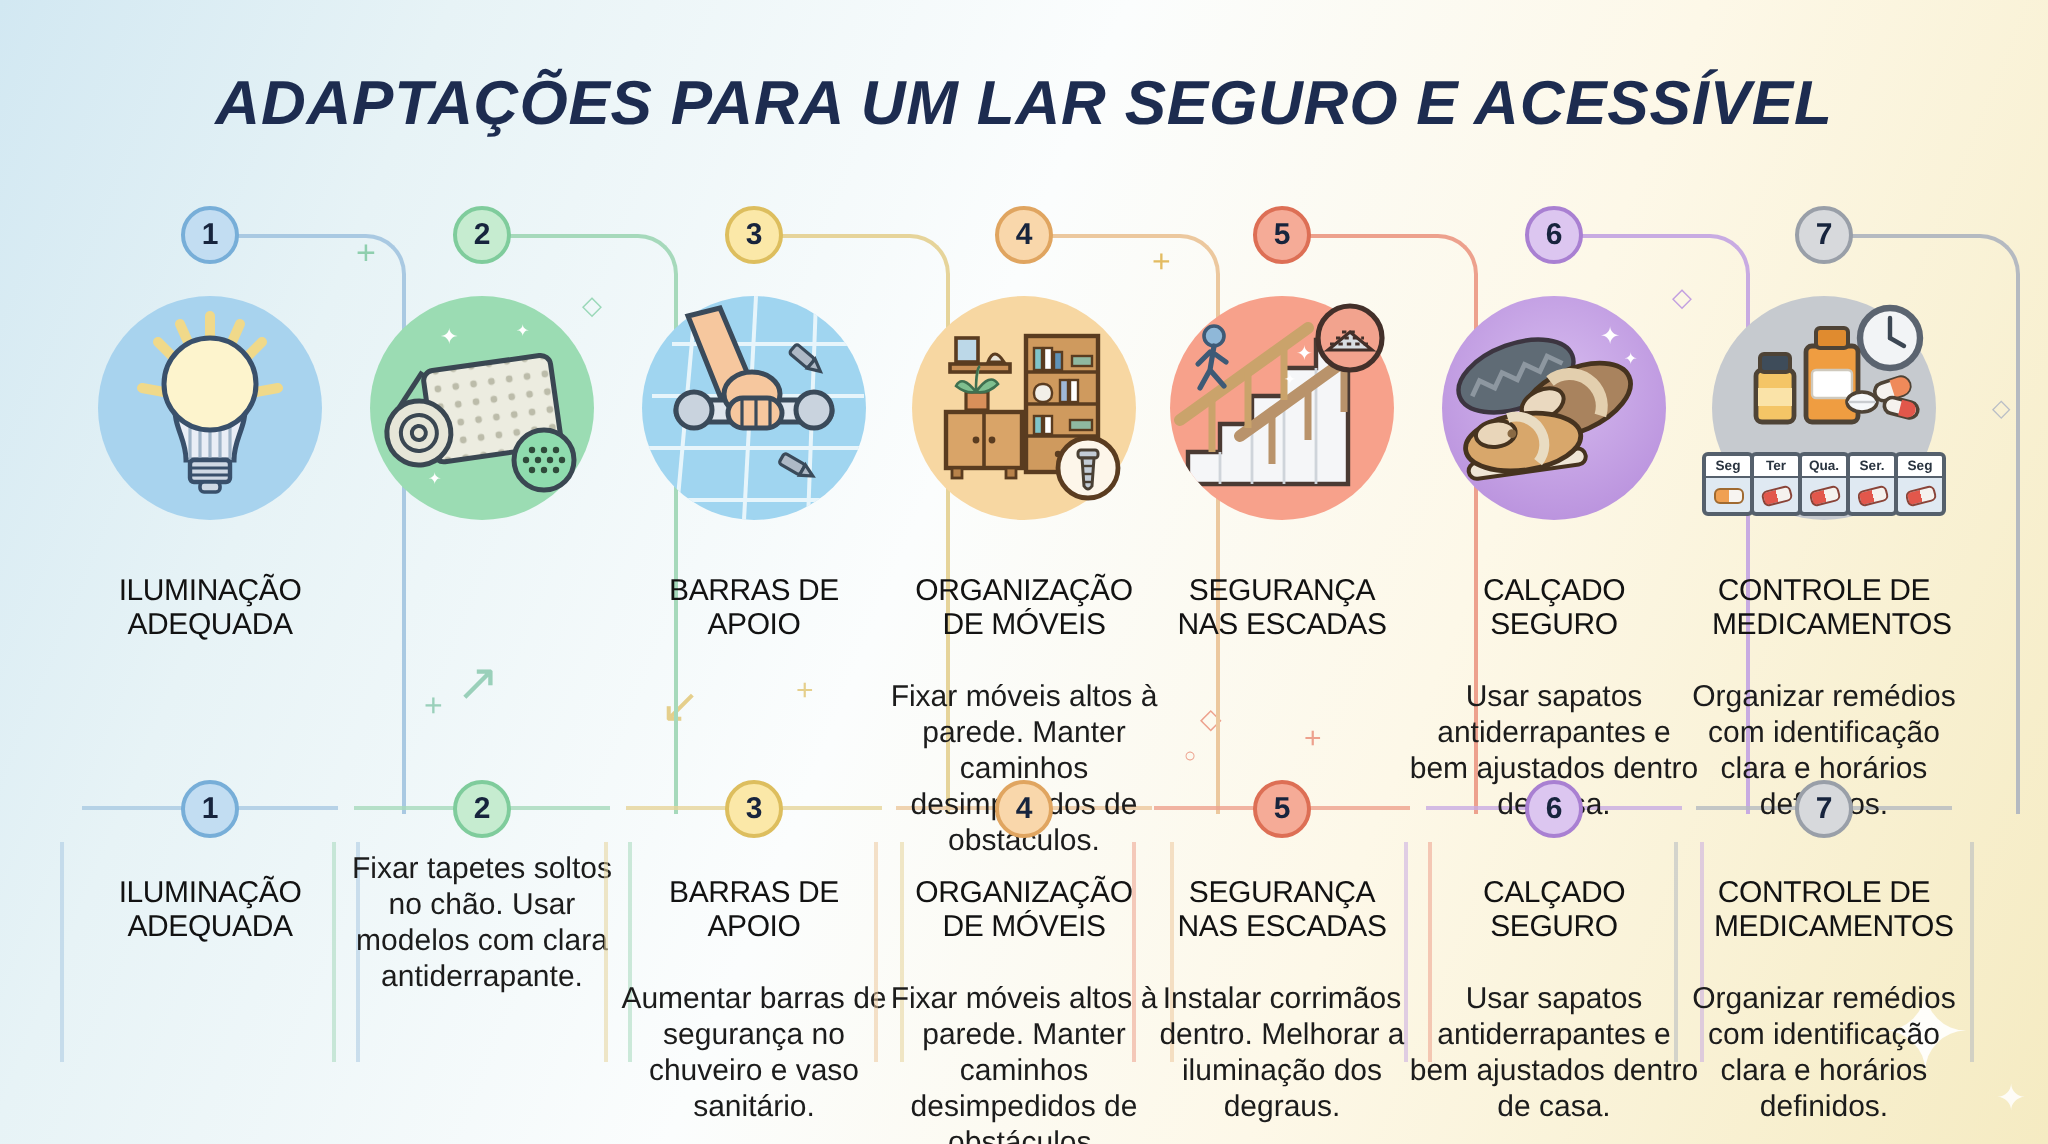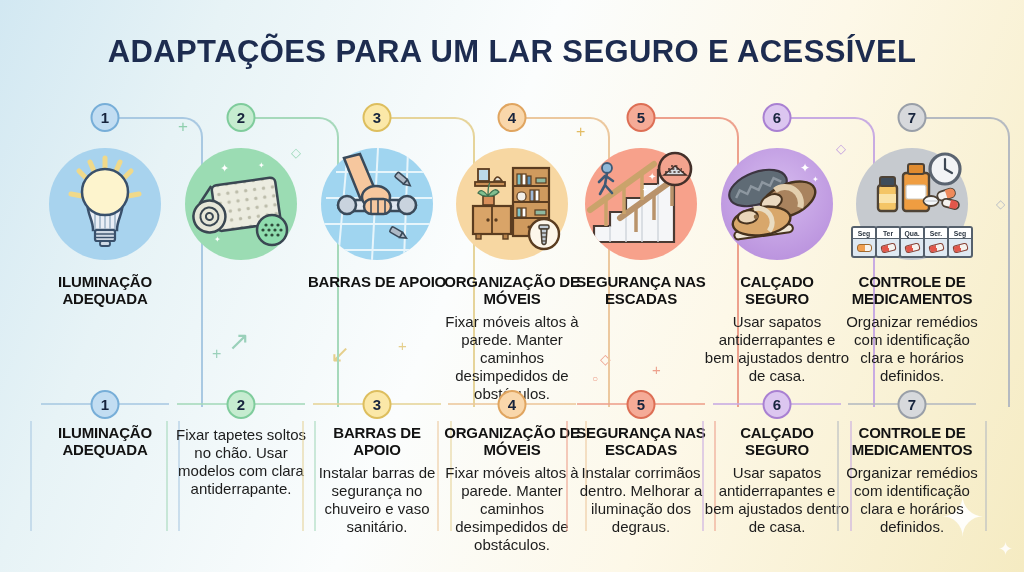--- a/index.html
+++ b/index.html
@@ -66,7 +66,7 @@
 
 <div class="stage">
 
-  <div class="title" style="color: rgb(29, 44, 80);">ADAPTAÇÕES PARA UM LAR SEGURO E ACESSÍVEL</div>
+  <div class="title" style="color: rgb(29, 44, 80); font-style: italic;">ADAPTAÇÕES PARA UM LAR SEGURO E ACESSÍVEL</div>
 
   <span class="decor" style="left:178px;top:118px;color:#8fcfae;font-size:17px;">+</span>
   <span class="decor" style="left:291px;top:146px;color:#9ad8b8;font-size:13px;">◇</span>

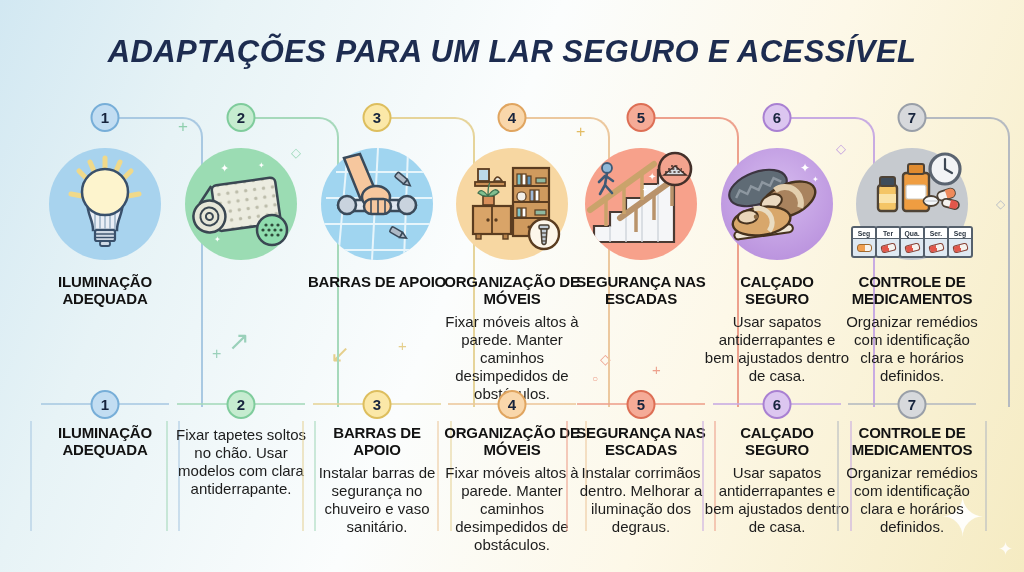--- a/index.html
+++ b/index.html
@@ -31,7 +31,7 @@
   .icon{position:absolute;top:42px;left:50%;transform:translateX(-50%);width:122px;height:122px;}
   .icon svg{position:absolute;left:0;top:0;}
   .top-block{position:absolute;top:170px;left:-6px;right:-6px;text-align:center;}
-  .stage h3{margin:4px;font-size:15px;line-height:1.13;font-weight:700;color:#121212;letter-spacing:-.2px;}
+  .stage h3{margin:18px;font-size:15px;line-height:1.13;font-weight:400;color:#121212;letter-spacing:-.2px;}
   .top-block p,.bottom-block p{margin:5px 0 0;font-size:15px;line-height:1.21;color:#1c1c1c;font-weight:500;}
   .bottom-block{position:absolute;top:316px;left:-7px;right:-7px;text-align:center;padding:5px 2px 0;}
   .bottom-block::before,.bottom-block::after{

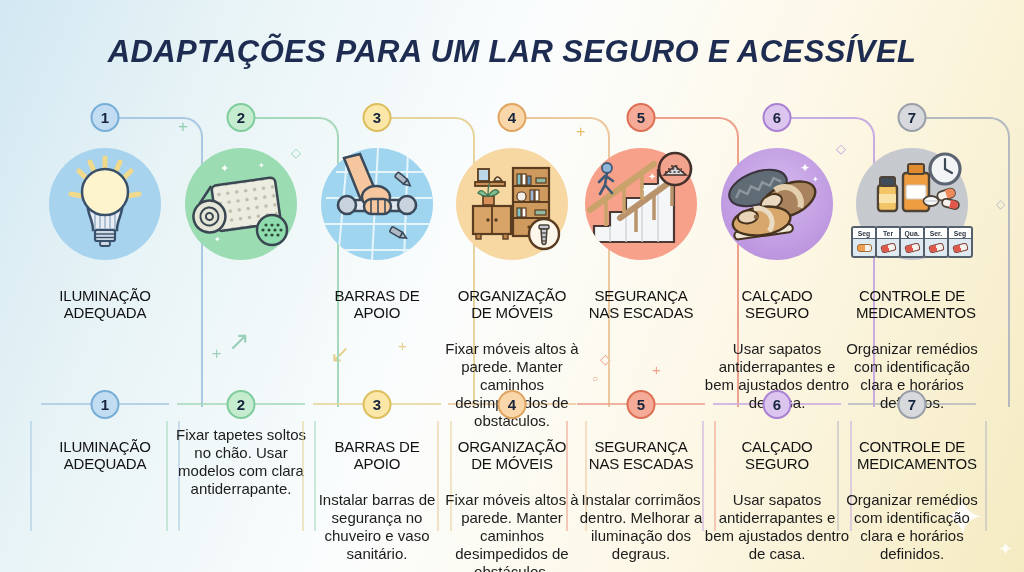--- a/index.html
+++ b/index.html
@@ -232,7 +232,7 @@
       </div>
     <div class="bottom-block">
       <h3>BARRAS DE APOIO</h3>
-      <p>Instalar barras de segurança no chuveiro e vaso sanitário.</p>
+      <p>Aumentar barras de segurança no chuveiro e vaso sanitário.</p>
     </div>
   </div>
 

